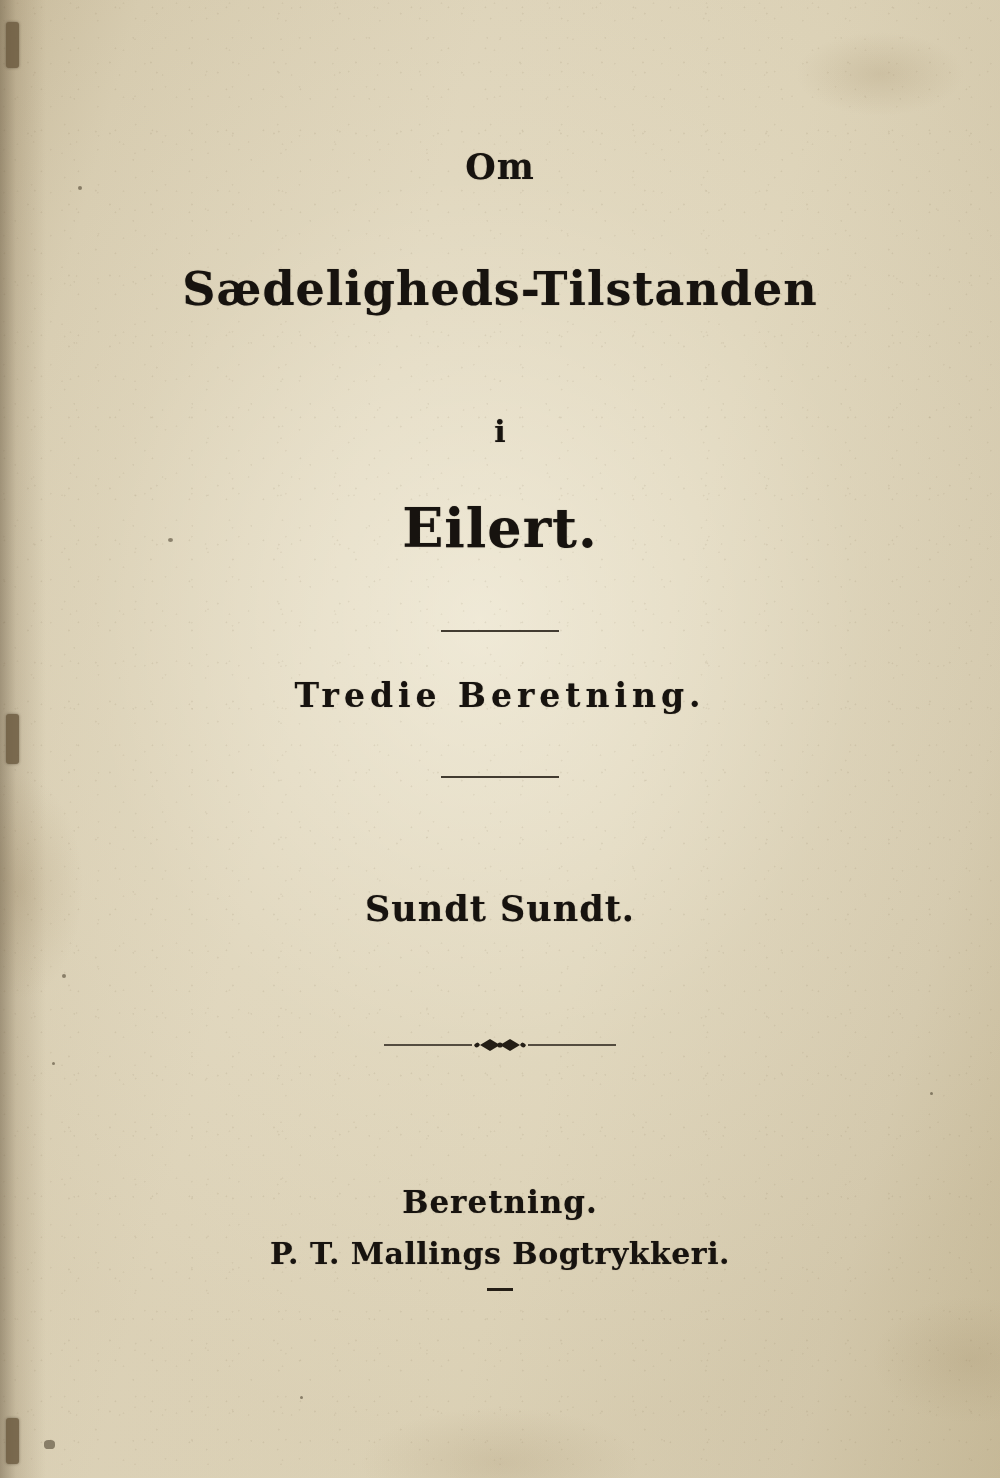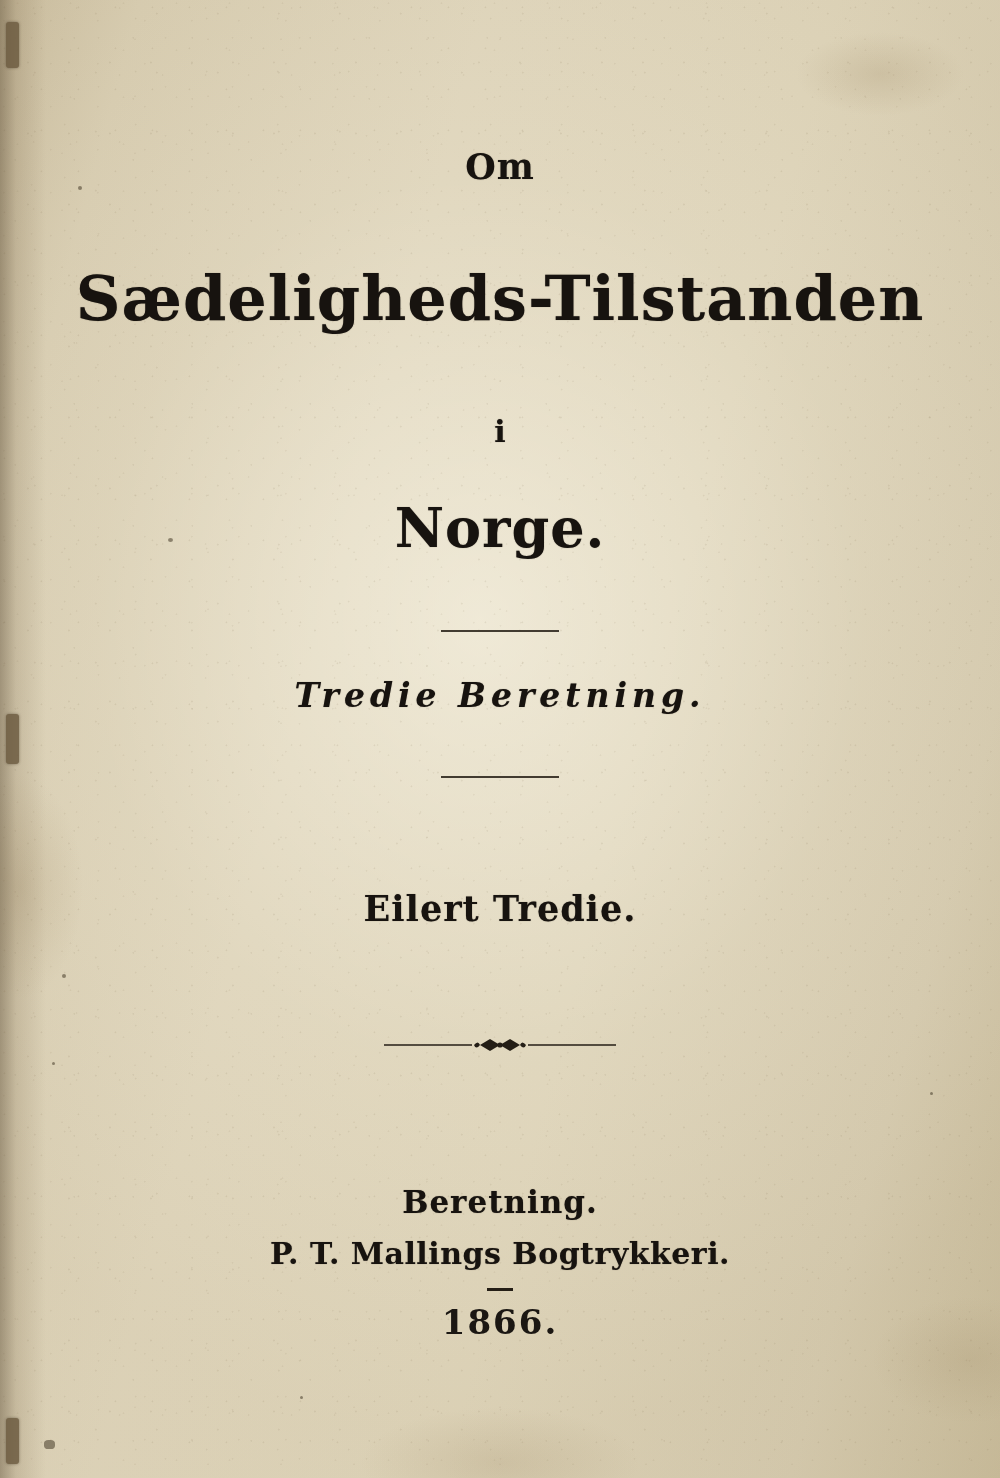--- a/index.html
+++ b/index.html
@@ -105,7 +105,7 @@
   }
   .line-title {
     position: absolute; left: 0; right: 0; top: 262px;
-    font-size: 62px;
+    font-size: 46px;
     letter-spacing: 1px;
     white-space: nowrap;
   }

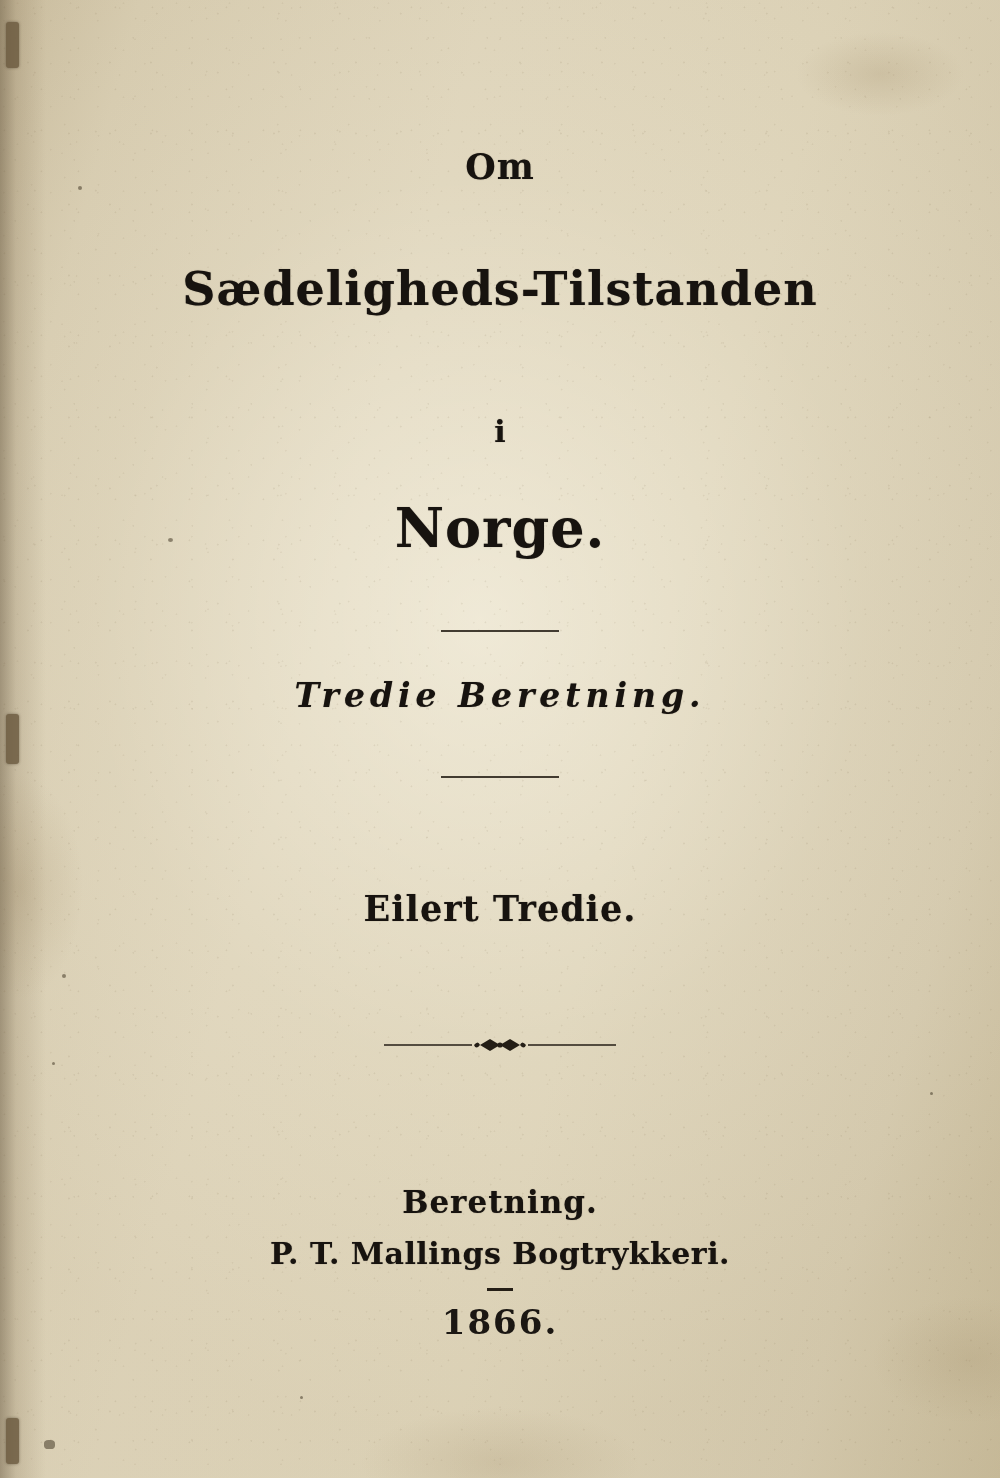--- a/index.html
+++ b/index.html
@@ -215,7 +215,7 @@
 
     <div class="fraktur line-i">i</div>
 
-    <div class="fraktur line-norge">Norge.</div>
+    <div class="fraktur line-norge">Eilert.</div>
 
     <div class="rule-short rule1"></div>
 

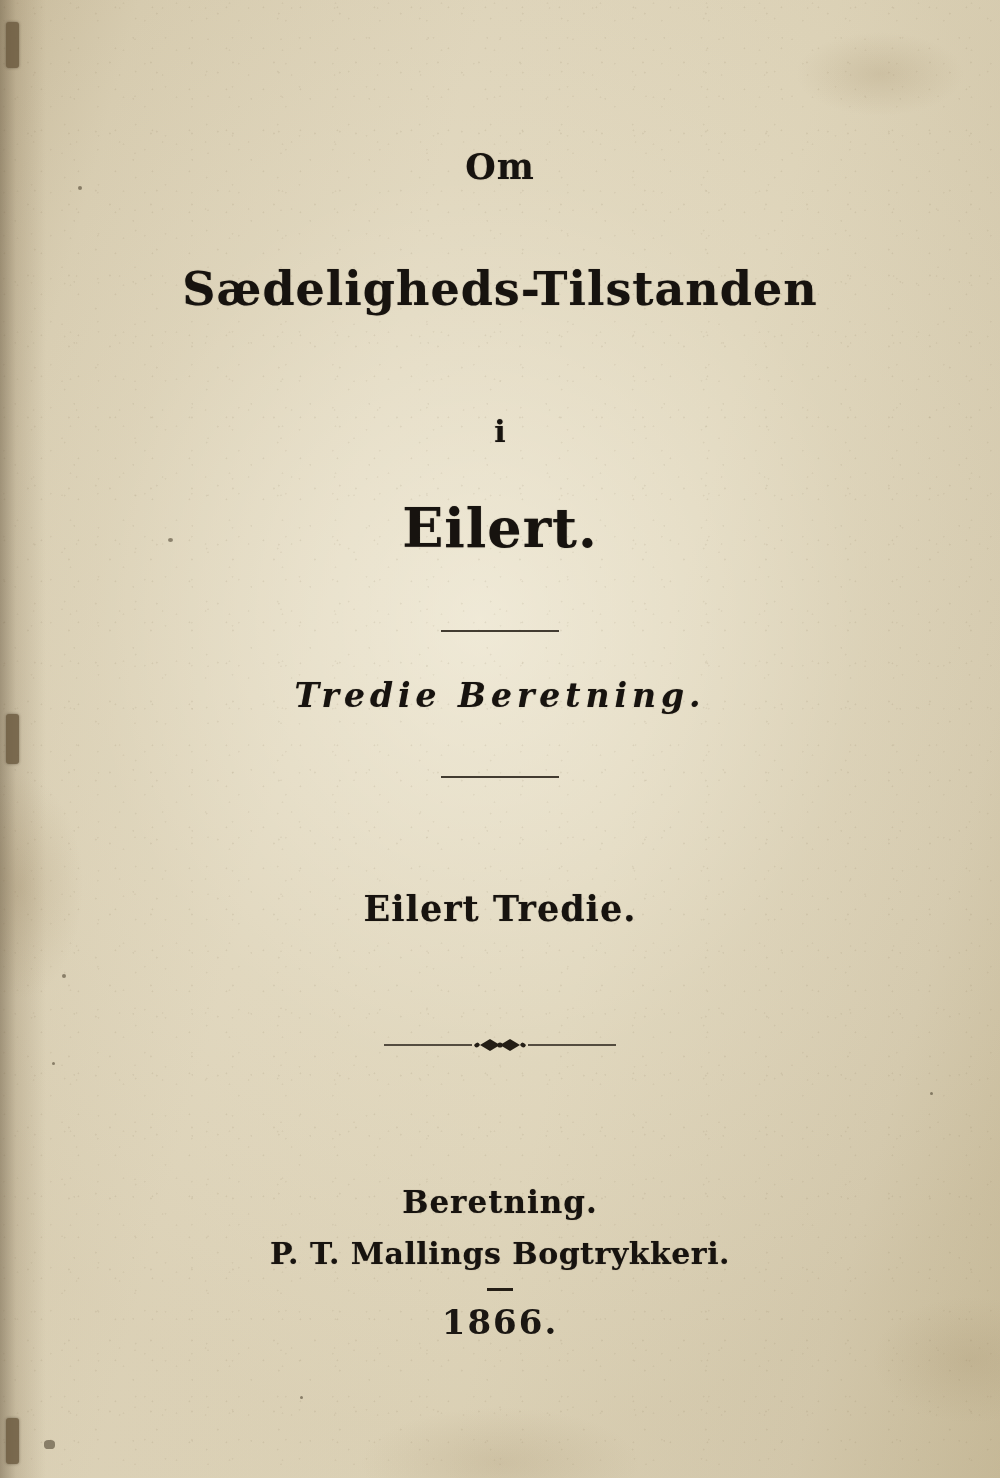--- a/index.html
+++ b/index.html
@@ -133,7 +133,6 @@
     position: absolute; left: 0; right: 0; top: 676px;
     font-size: 33px;
     letter-spacing: 5px;
-    font-style: italic;
   }
   .line-ved {
     position: absolute; left: 0; right: 0; top: 832px;

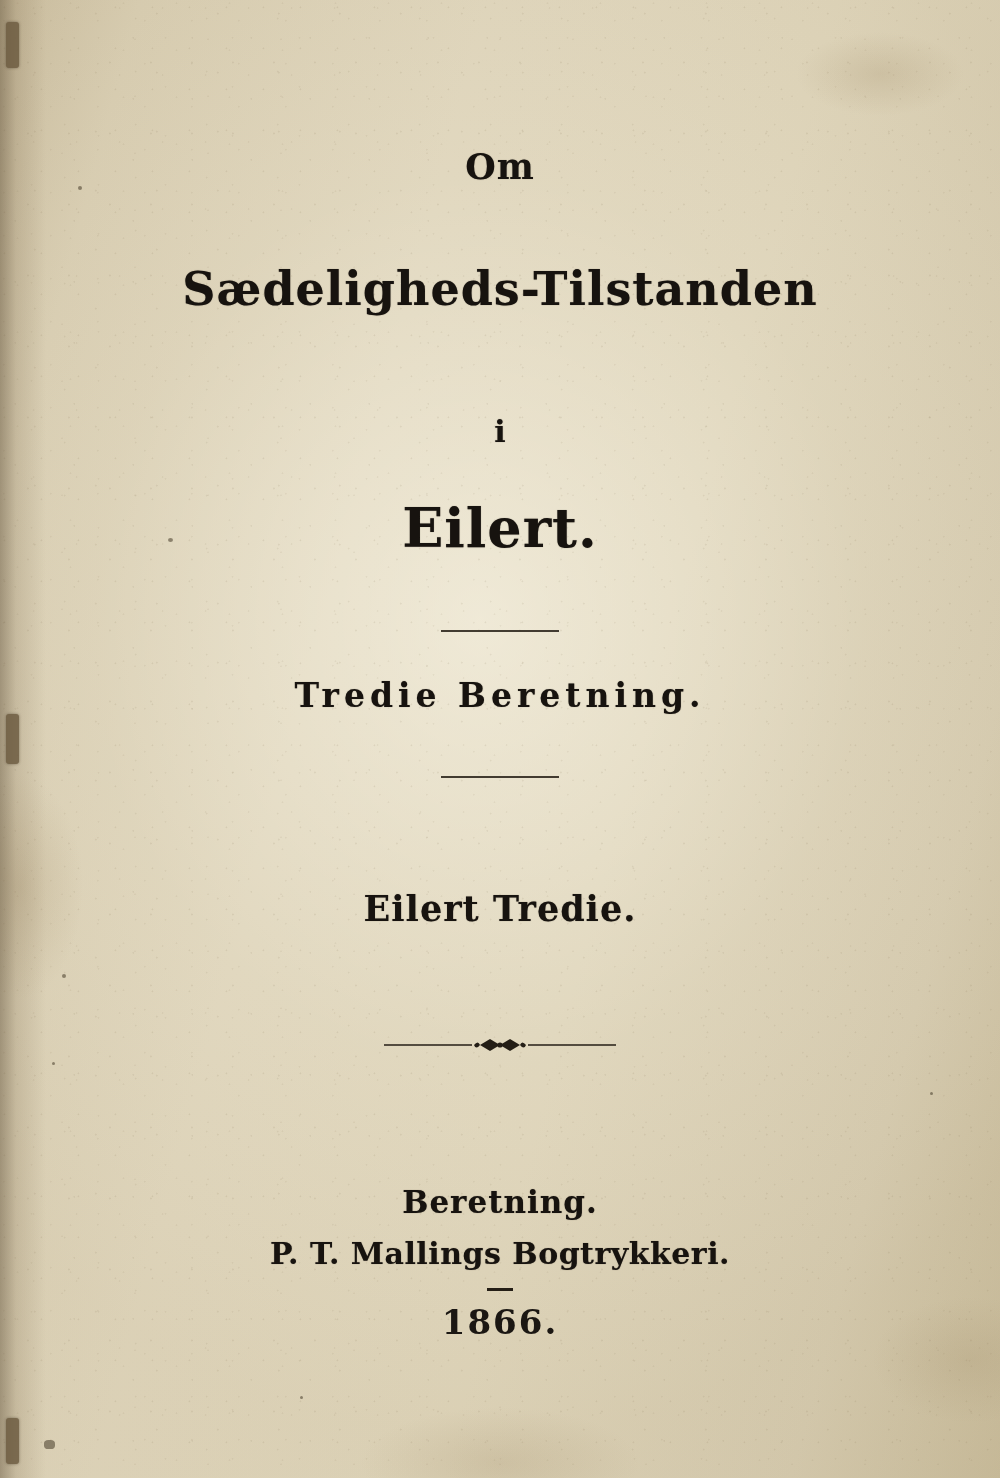--- a/index.html
+++ b/index.html
@@ -223,7 +223,7 @@
     <div class="rule-short rule2"></div>
 
 
-    <div class="fraktur line-author">Eilert Tredie.</div>
+    <div class="fraktur line-author">Sundt Sundt.</div>
 
     <svg id="ornament" viewBox="0 0 232 18">
       <line x1="0" y1="9" x2="88" y2="9" stroke="#241e16" stroke-width="1.6"></line>

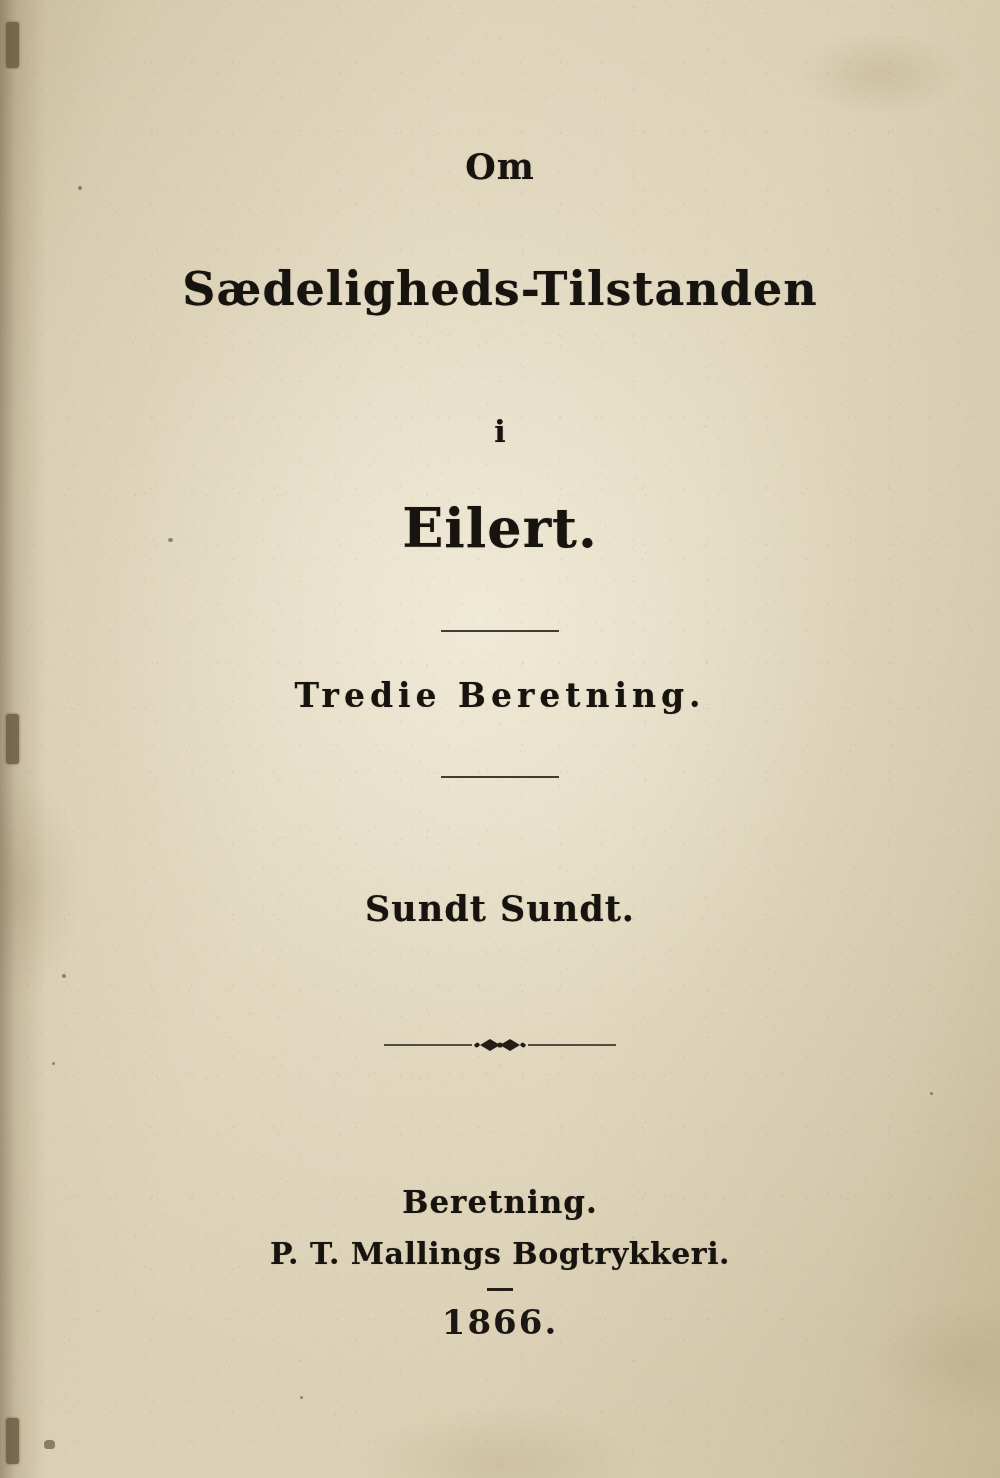--- a/index.html
+++ b/index.html
@@ -241,7 +241,6 @@
 
     <div class="rule-tiny"></div>
 
-    <div class="line-year">1866.</div>
 
   </div>
 </div>

